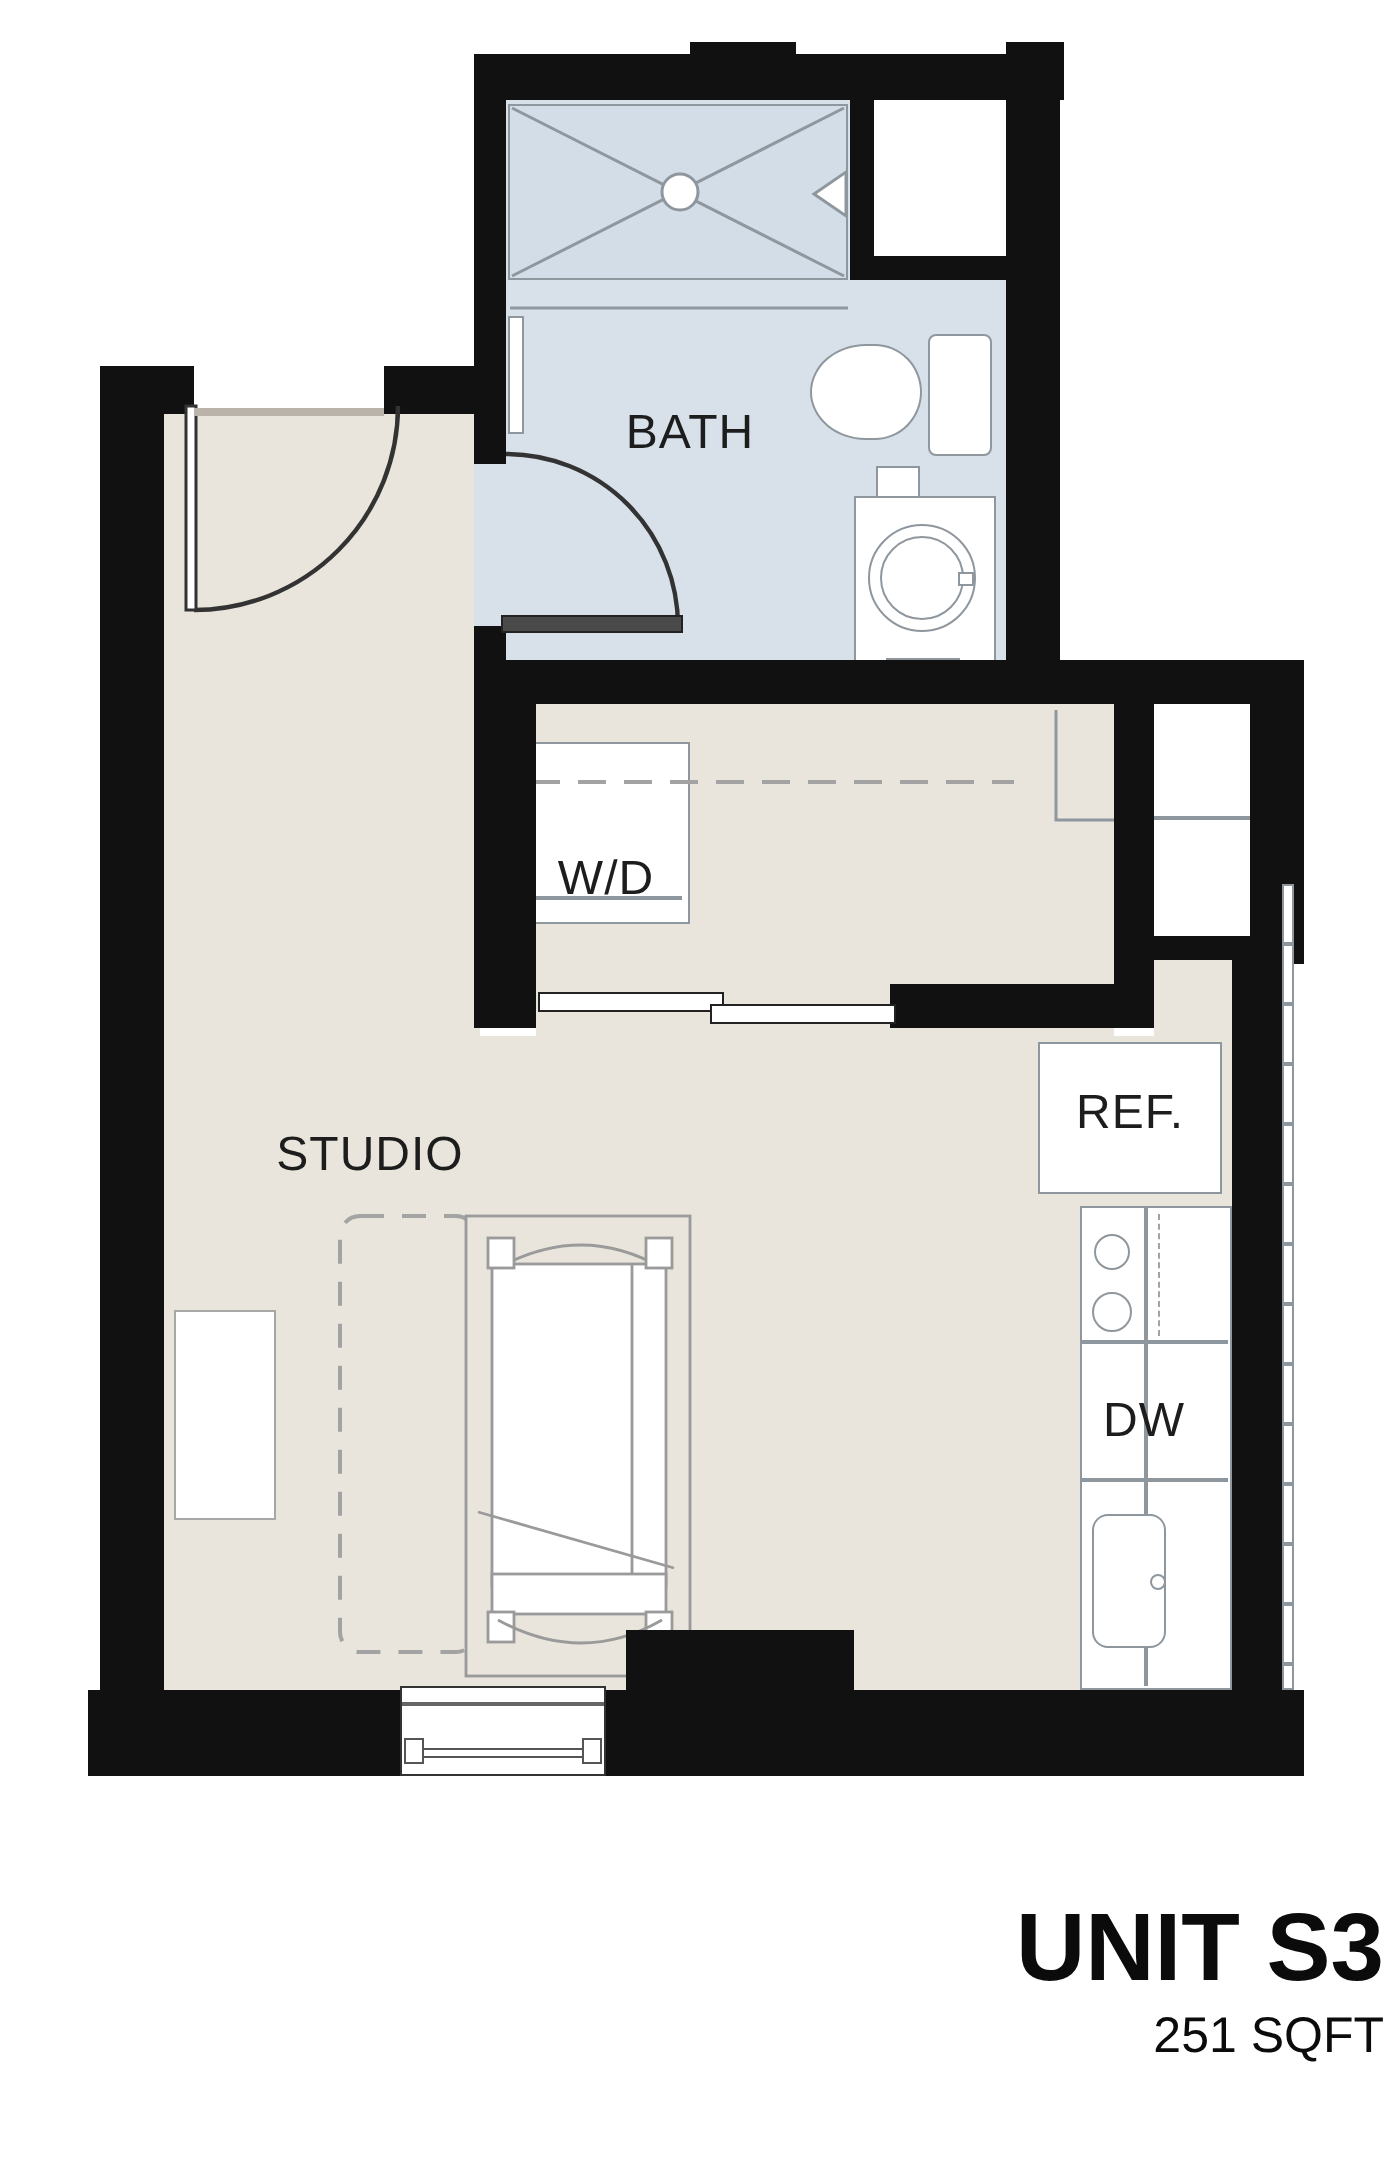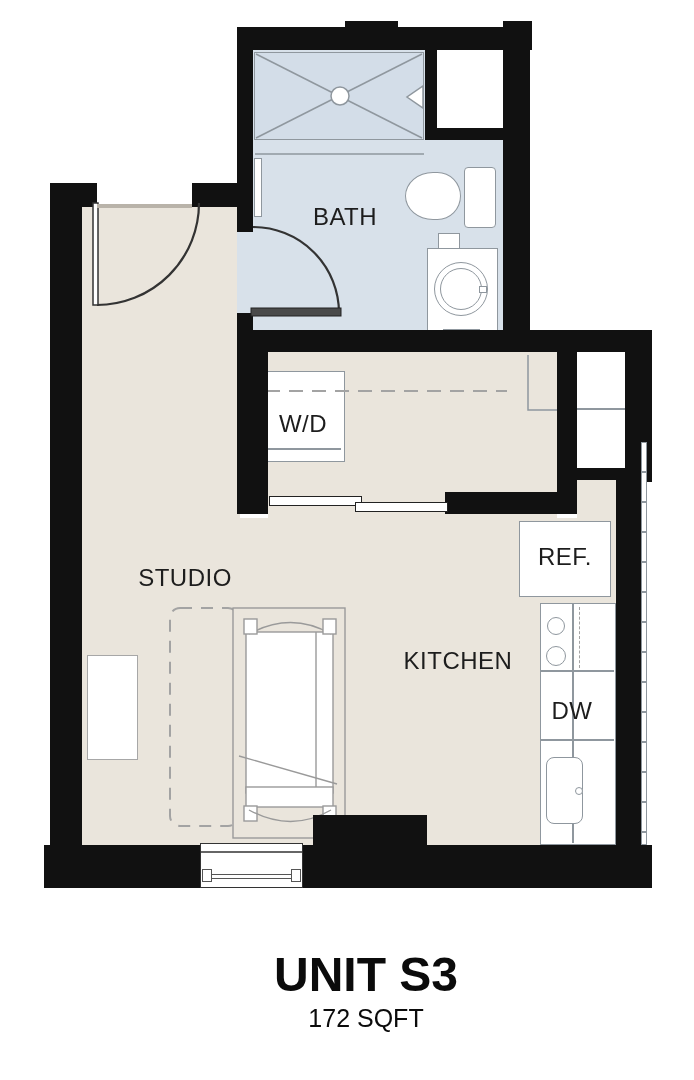--- a/index.html
+++ b/index.html
@@ -148,7 +148,7 @@
   <div class="abs glaz" style="left:641px;top:442px;width:6px;height:403px;"></div>
 
   <div class="lab" style="left:345px;top:217px;">BATH</div>
-  <div class="lab" style="left:303px;top:424px;">W/D</div>
+  <div class="lab" style="left:303px;top:440px;">W/D</div>
   <div class="lab" style="left:185px;top:578px;">STUDIO</div>
   <div class="lab" style="left:458px;top:661px;">KITCHEN</div>
   <div class="lab" style="left:565px;top:557px;">REF.</div>

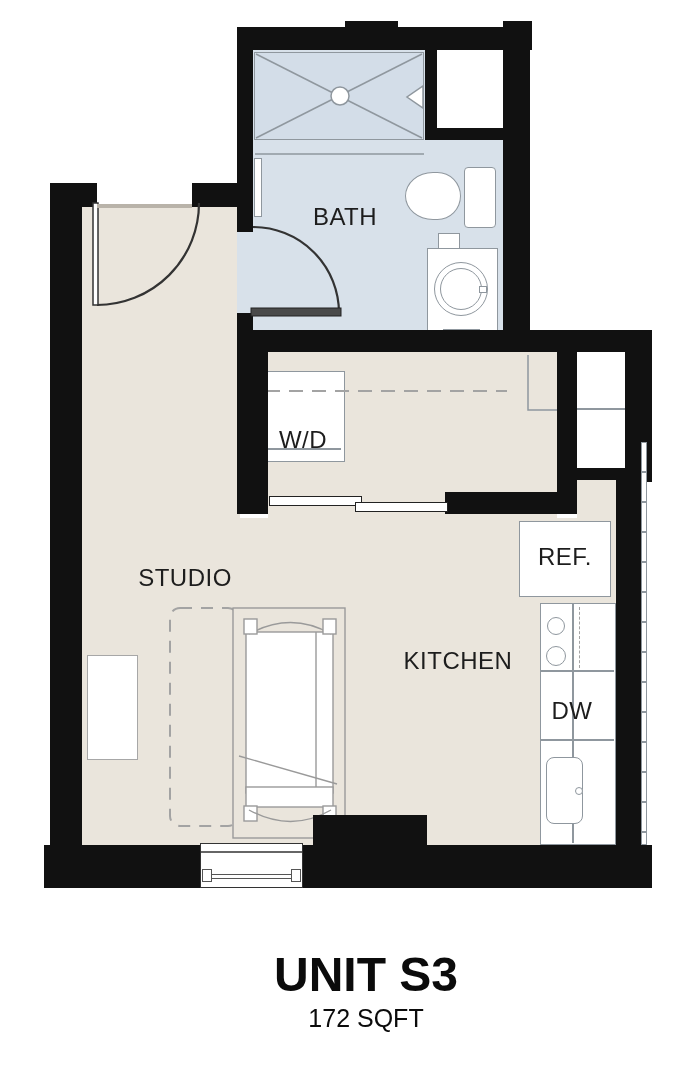--- a/index.html
+++ b/index.html
@@ -150,7 +150,6 @@
   <div class="lab" style="left:345px;top:217px;">BATH</div>
   <div class="lab" style="left:303px;top:440px;">W/D</div>
   <div class="lab" style="left:185px;top:578px;">STUDIO</div>
-  <div class="lab" style="left:458px;top:661px;">KITCHEN</div>
   <div class="lab" style="left:565px;top:557px;">REF.</div>
   <div class="lab" style="left:572px;top:711px;">DW</div>
 

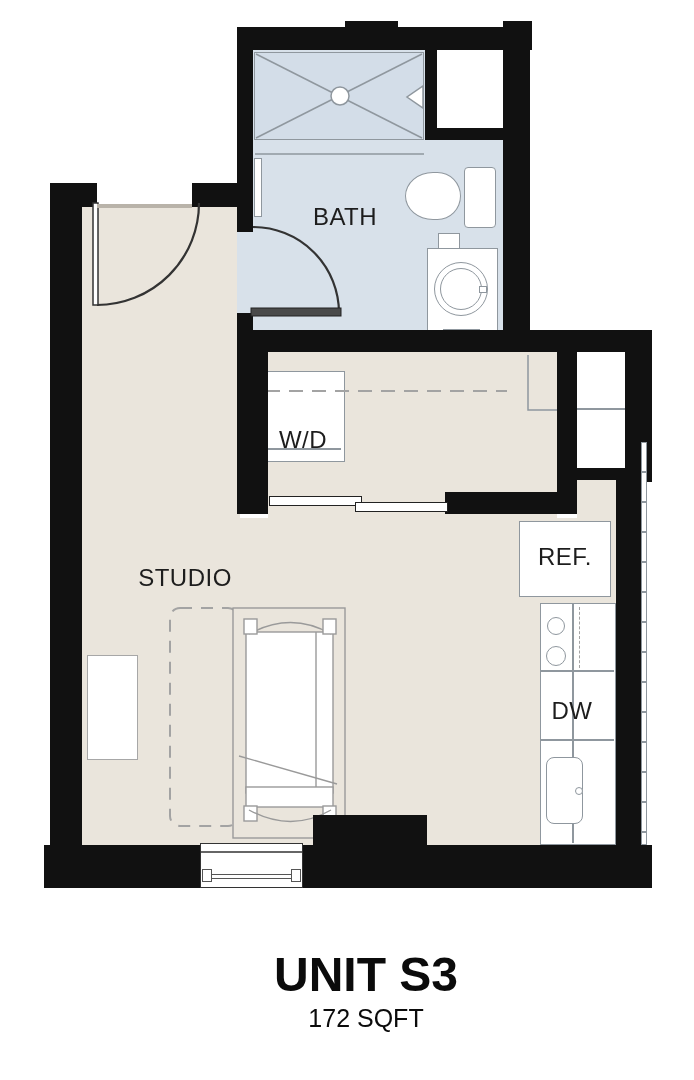--- a/index.html
+++ b/index.html
@@ -31,7 +31,7 @@
   .winbox{z-index:5;background:#fff;border:1.5px solid #333;}
   .winline{z-index:5;background:#666;}
   .winsq{z-index:5;background:#fff;border:1.5px solid #555;}
-  #title{position:absolute;left:40px;top:951px;width:652px;text-align:center;z-index:6;color:#0b0b0b;}
+  #title{position:absolute;left:40px;top:951px;width:652px;text-align:right;z-index:6;color:#0b0b0b;}
   #title .t1{font-size:48px;font-weight:bold;line-height:1;}
   #title .t2{font-size:25px;font-weight:bold;line-height:1;margin-top:14px;}
   #title .t3{font-size:25px;font-weight:normal;line-height:1;margin-top:7px;}

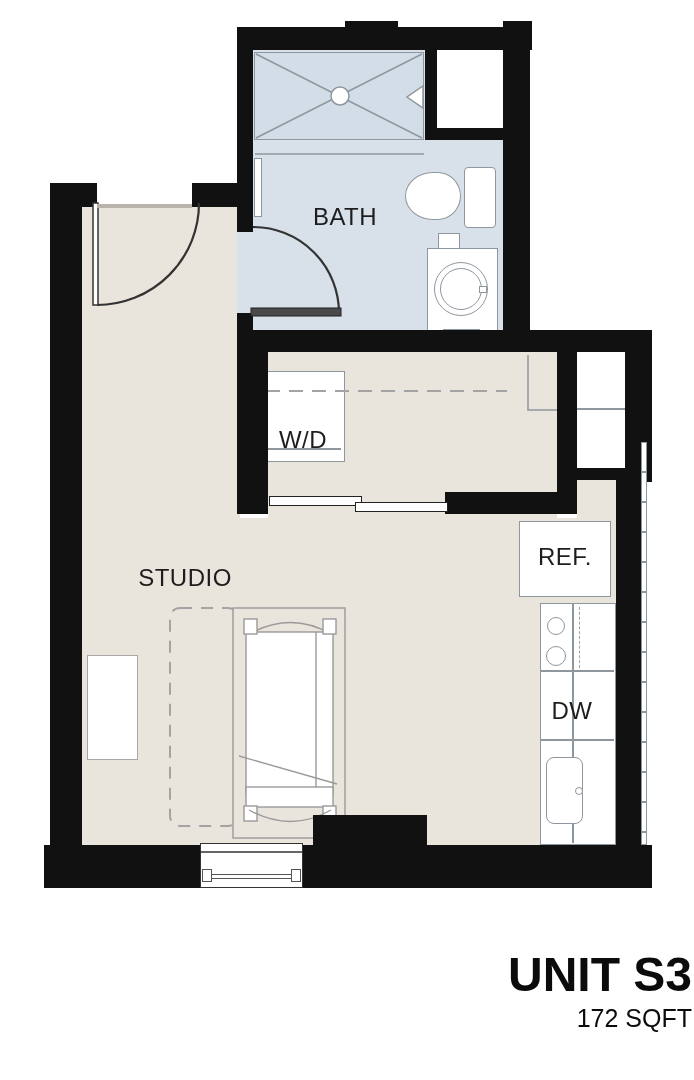--- a/index.html
+++ b/index.html
@@ -155,7 +155,7 @@
 
   <div id="title">
     <div class="t1">UNIT S3</div>
-    <div class="t3">172 SQFT</div>
+    <div class="t3">251 SQFT</div>
   </div>
 
 </div>

